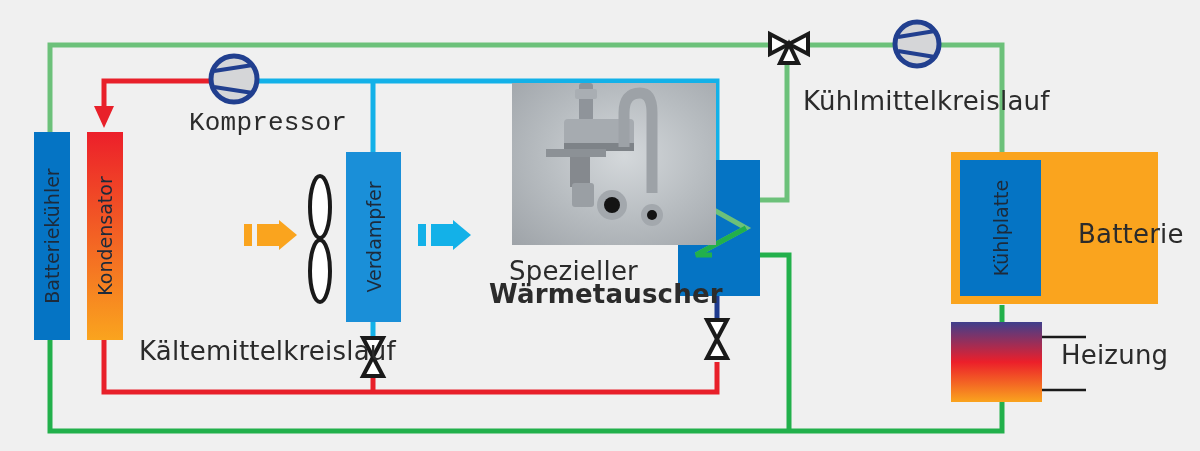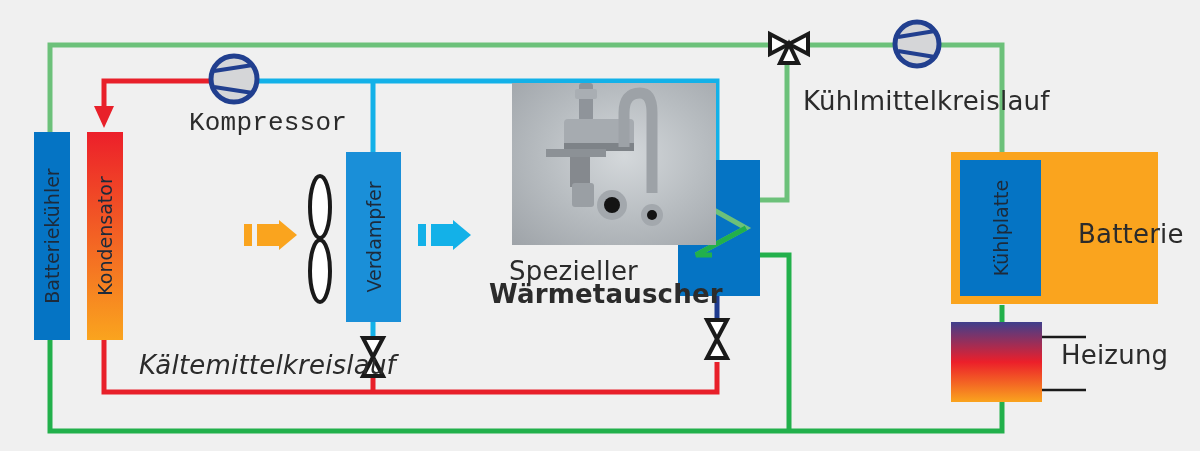--- a/index.html
+++ b/index.html
@@ -135,7 +135,7 @@
 
 <div class="lbl" style="left:189px;top:108px;font-family:Liberation Mono, monospace;">Kompressor</div>
 <div class="lbl" style="left:803px;top:86px;">Kühlmittelkreislauf</div>
-<div class="lbl" style="left:139px;top:350px;font-style:italic;">Kältemittelkreislauf</div>
+<div class="lbl" style="left:139px;top:336px;">Kältemittelkreislauf</div>
 <div class="lbl" style="left:509px;top:256px;">Spezieller</div>
 <div class="lbl" style="left:489px;top:279px;font-weight:bold;">Wärmetauscher</div>
 <div class="lbl" style="left:1063px;top:219px;margin-left:15px;">Batterie</div>

